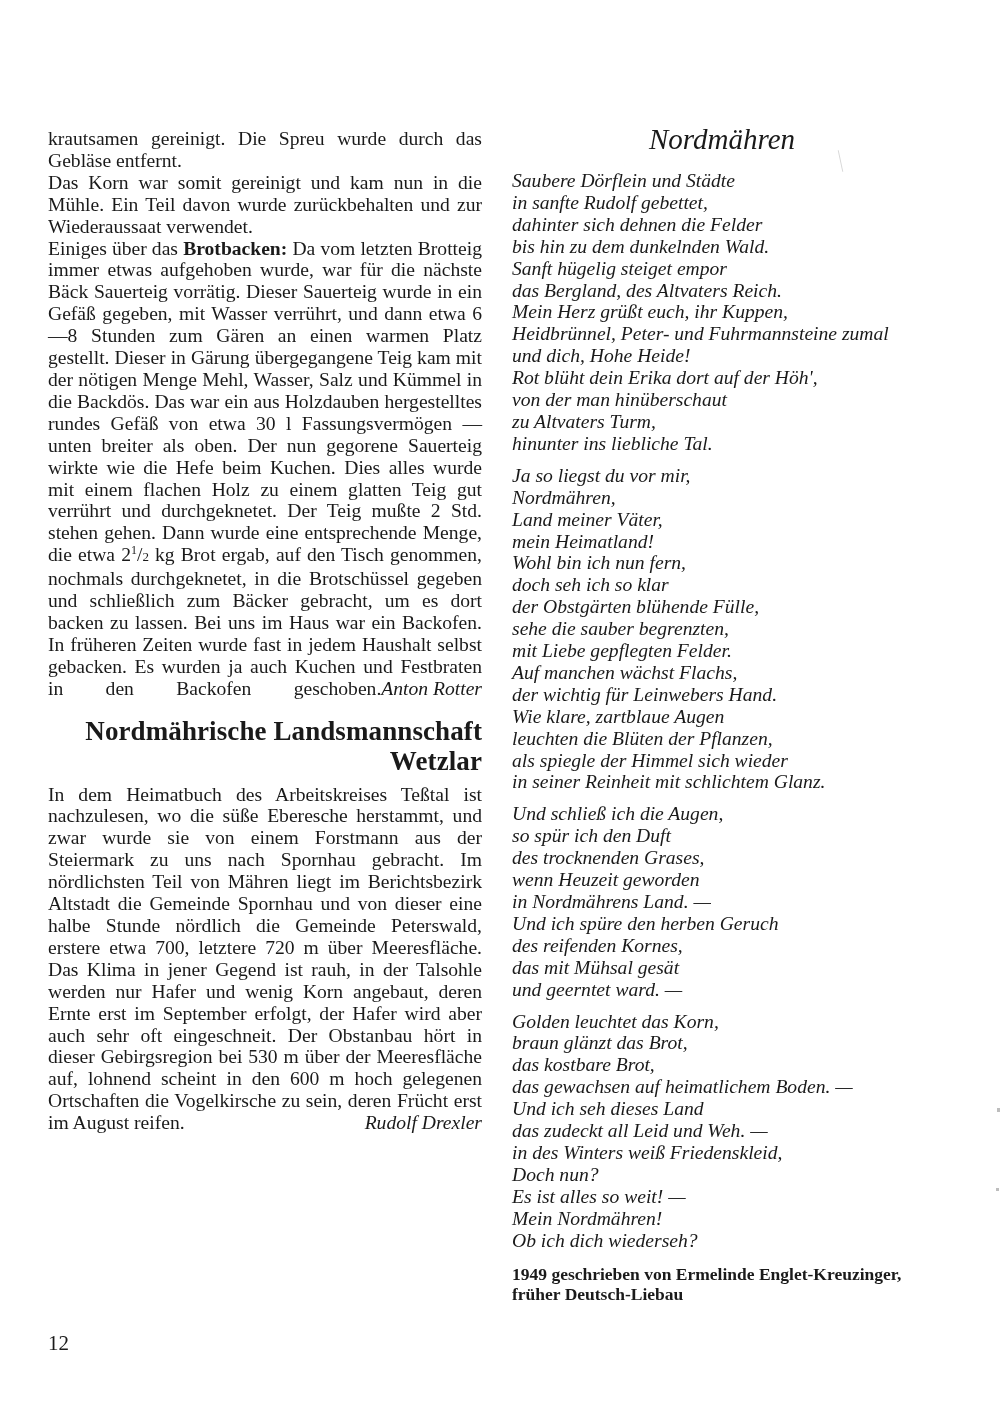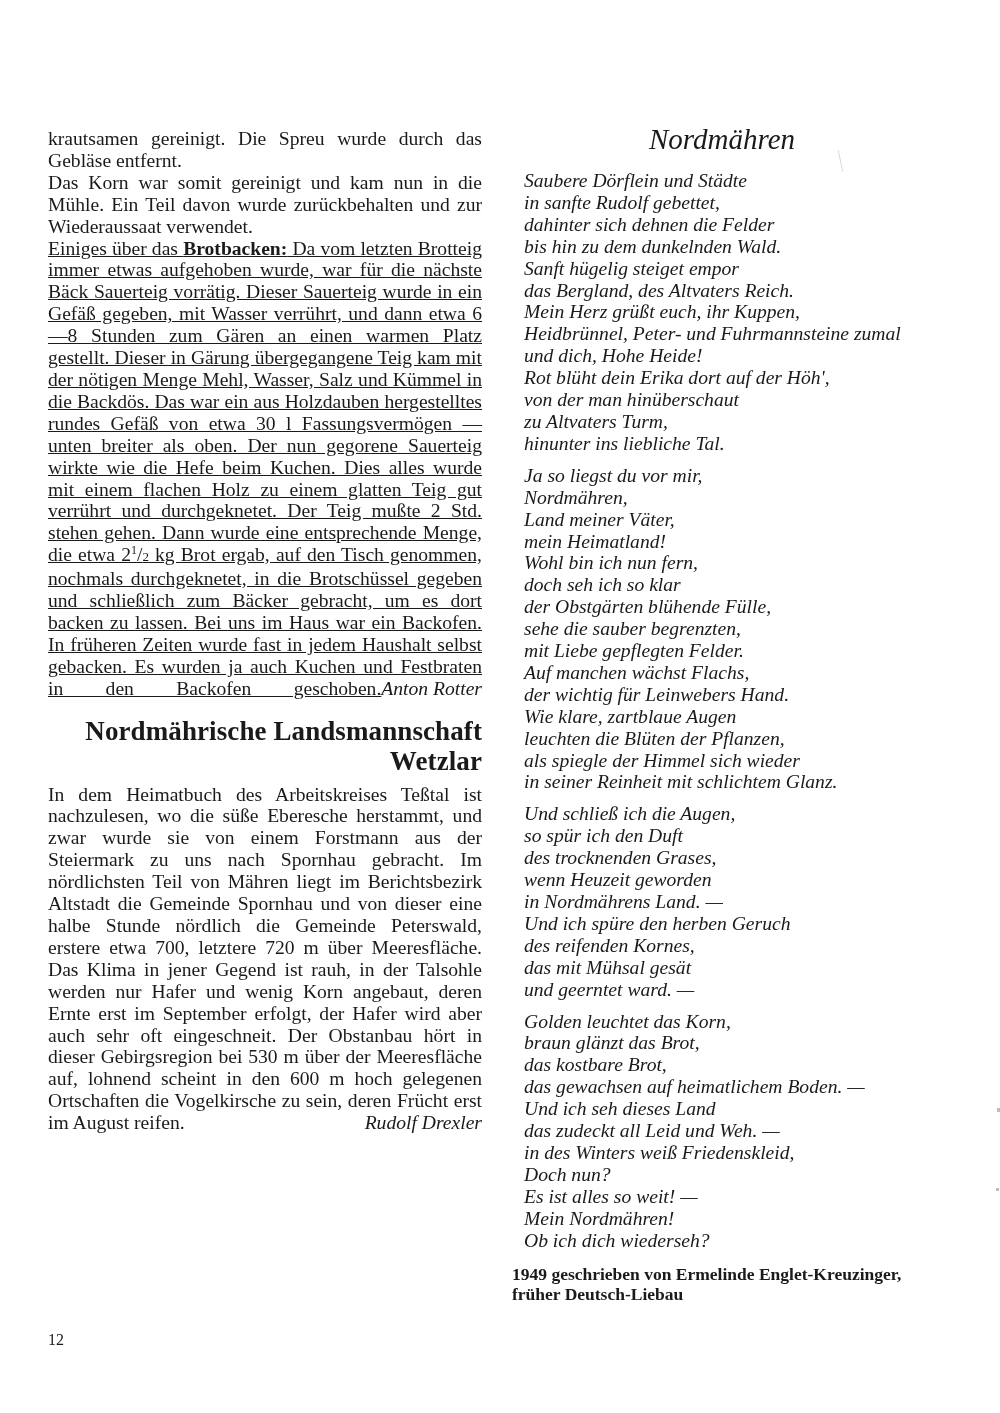--- a/index.html
+++ b/index.html
@@ -34,7 +34,7 @@
       padding-left: 137px; margin-bottom: 14px;
     }
     .stanza { font-style: italic; margin: 0 0 10px 0; }
-    .stanza div { white-space: nowrap; margin-left: 12px; }
+    .stanza div { white-space: nowrap; }
     .credit { margin-top: 12px; font-size: 17.5px; line-height: 20px; font-weight: bold; }
     .speck { position: absolute; background: #bdbdbd; }
   </style>

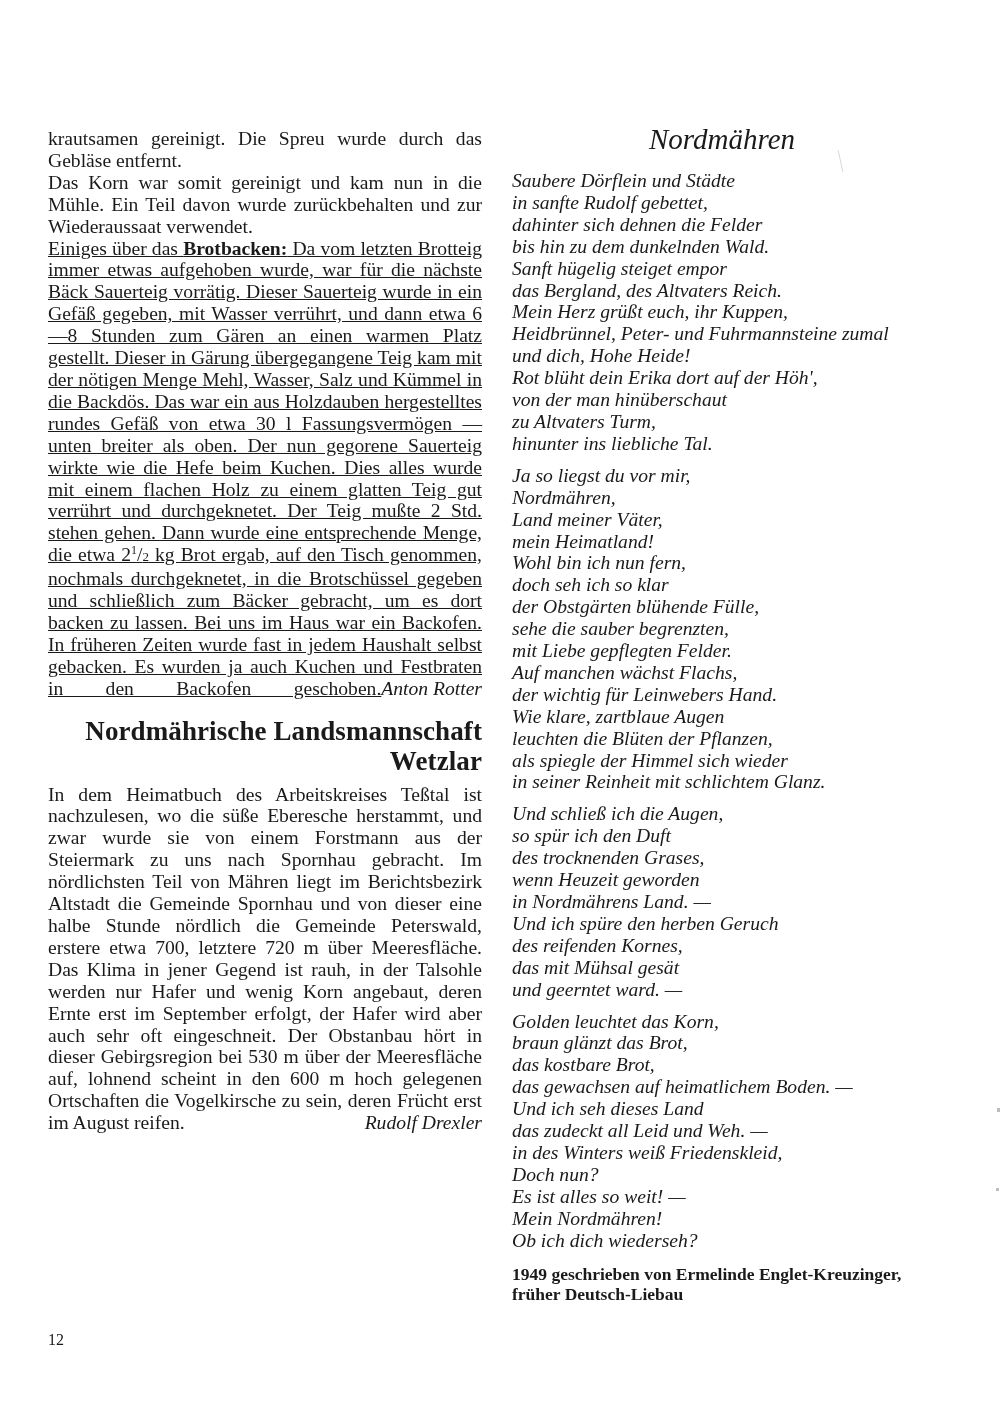--- a/index.html
+++ b/index.html
@@ -13,7 +13,7 @@
       font-size: 19.6px; line-height: 21.9px;
     }
     .col-left p { margin: 0; text-align: justify; text-align-last: left; }
-    .col-left p.last-sig { text-align-last: justify; text-decoration: underline; }
+    .col-left p.last-sig { text-align-last: justify; }
     .sig { font-style: italic; float: right; }
     .bold { font-weight: bold; }
     .heading {

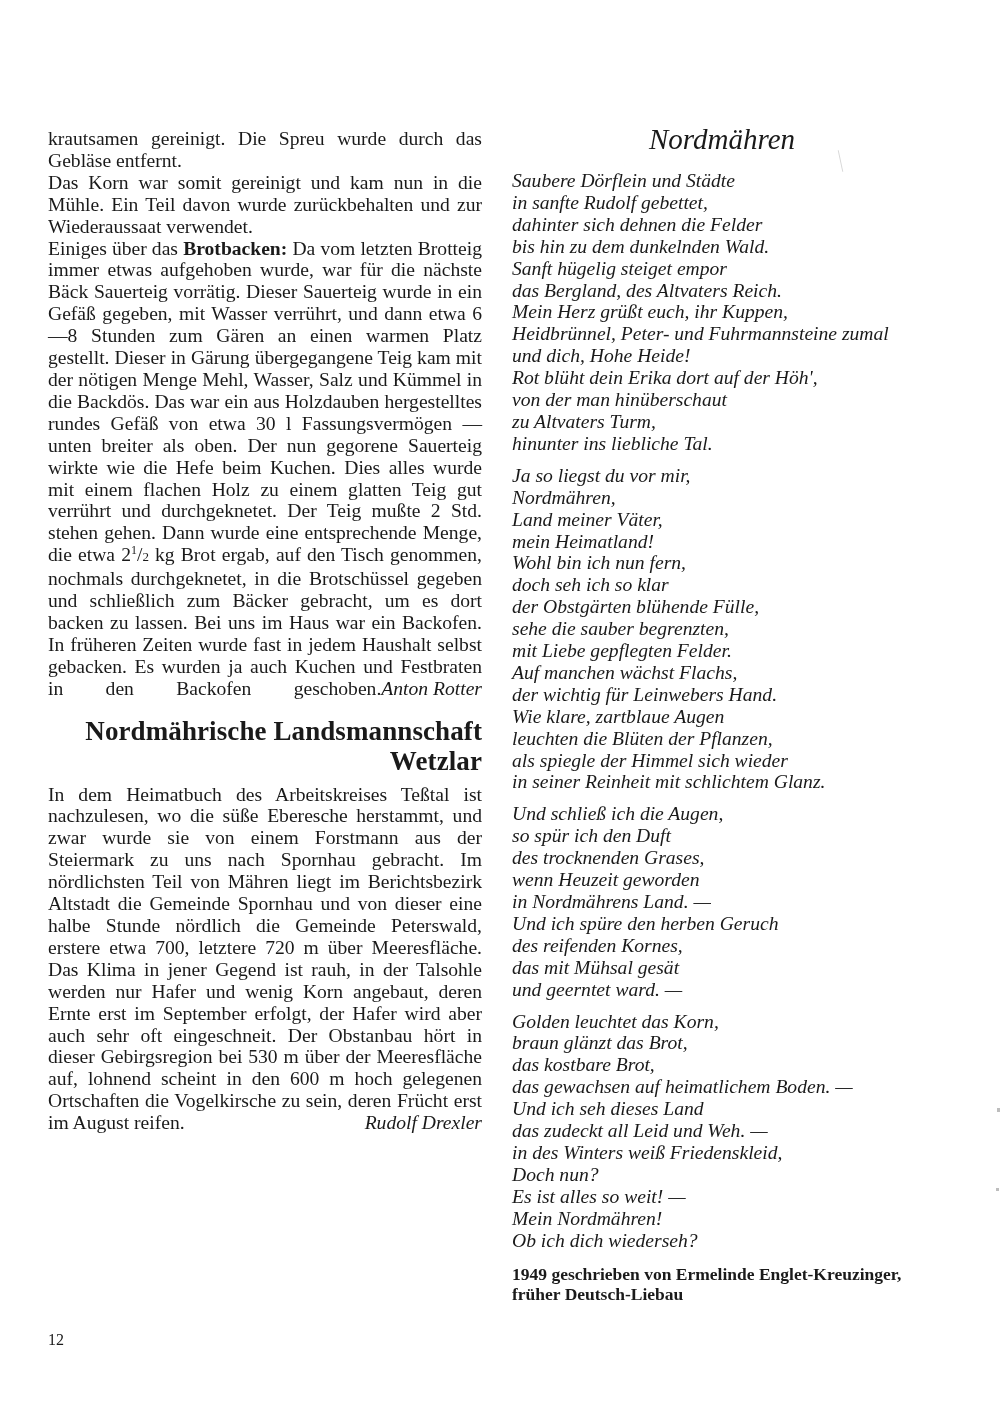--- a/index.html
+++ b/index.html
@@ -23,7 +23,7 @@
     sup.frac { font-size: 12px; vertical-align: 7px; line-height: 0; }
     .frac-den { font-size: 13px; }
     .page-number {
-      position: absolute; left: 48px; top: 1331px; font-size: 16px;
+      position: absolute; left: 48px; top: 1331px; font-size: 21px;
     }
     .col-right {
       position: absolute; left: 512px; top: 122px; width: 460px;

